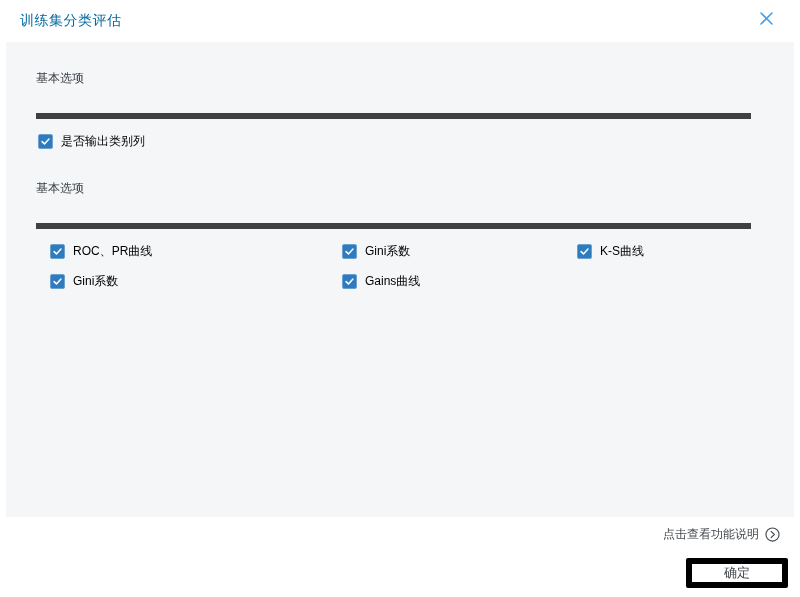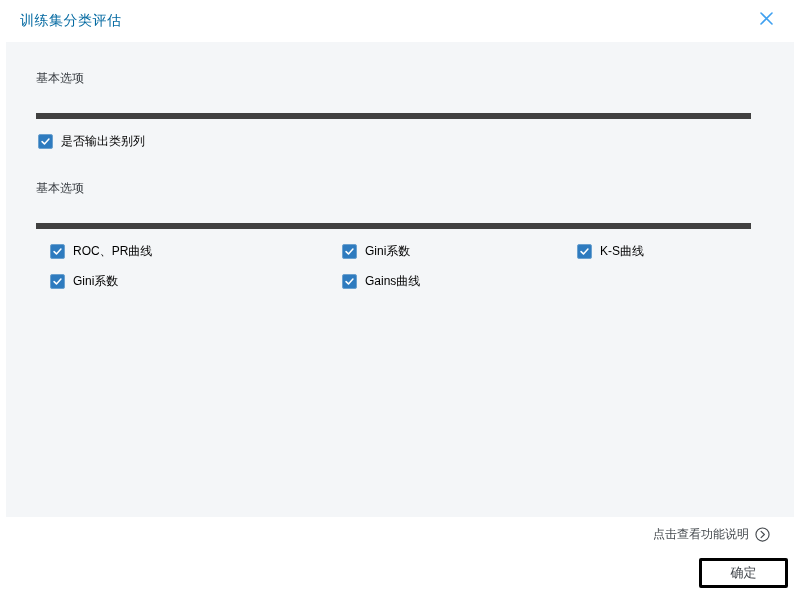--- a/index.html
+++ b/index.html
@@ -105,7 +105,7 @@
     display: flex;
     align-items: center;
     justify-content: flex-end;
-    padding-right: 30px;
+    padding-right: 20px;
     height: 22px;
     cursor: pointer;
   }

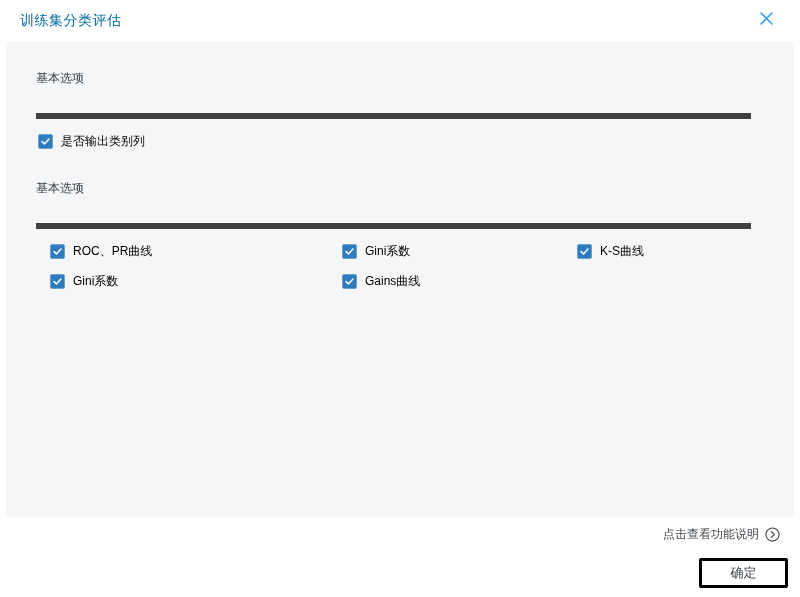--- a/index.html
+++ b/index.html
@@ -122,9 +122,9 @@
     margin-top: 13px;
   }
   .btn {
-    width: 89px; height: 30px;
-    background: #ffffff;
-    border: 3px solid #000000;
+    width: 102px; height: 30px;
+    background: #ffffff;
+    border: 6px solid #000000;
     border-radius: 2px;
     font-size: 13px;
     font-family: "Liberation Sans", "DejaVu Sans", sans-serif;

